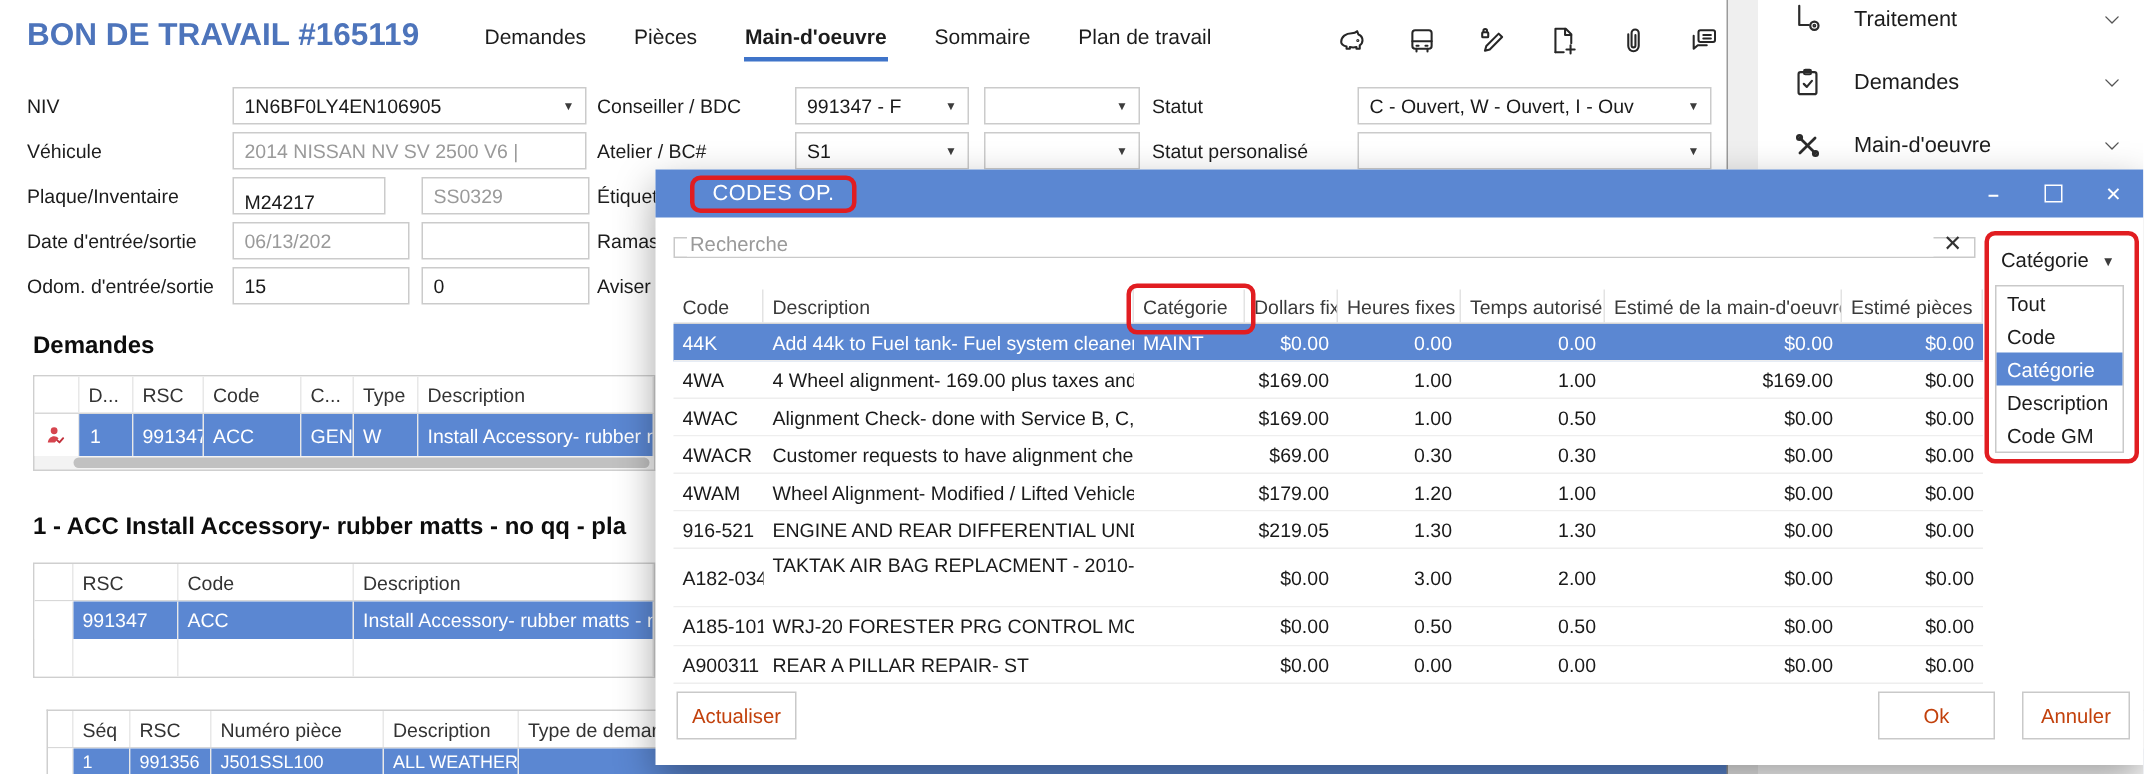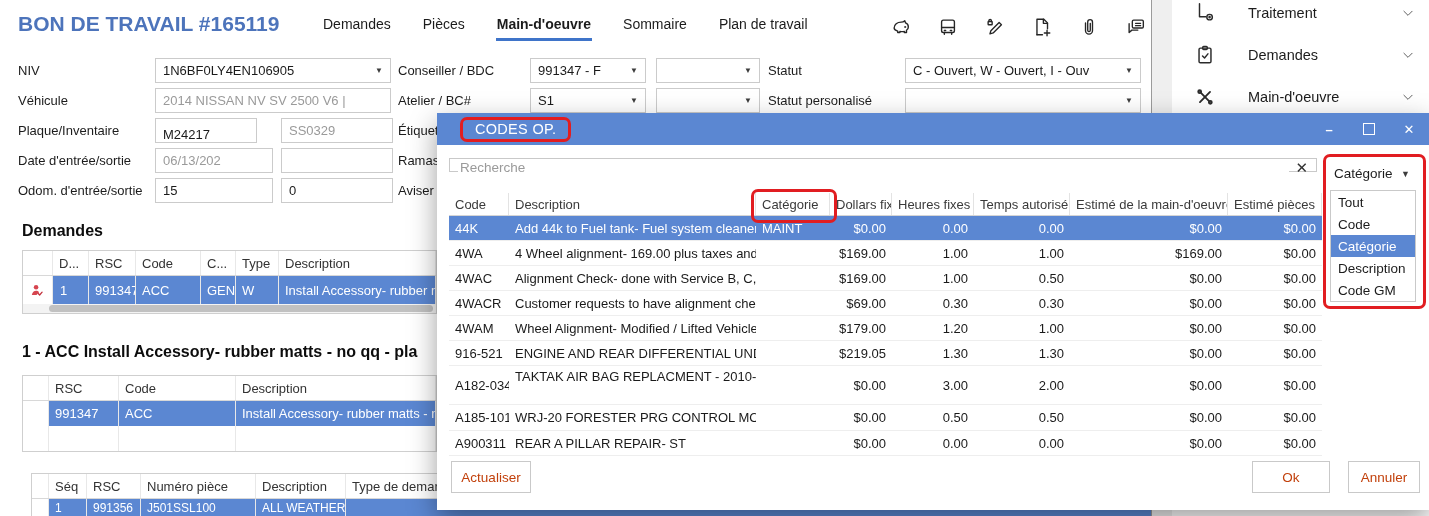--- a/index.html
+++ b/index.html
@@ -38,7 +38,7 @@
   .sideitem{position:absolute;left:0;width:100%;height:34px;display:flex;align-items:center;}
   .sicon{position:absolute;left:22px;width:22px;height:22px;}
   .sicon svg{stroke:#2b2b2b;fill:none;stroke-width:1.6;stroke-linecap:round;stroke-linejoin:round;}
-  .slabel{position:absolute;left:76px;font-size:14.5px;color:#1c1c1c;}
+  .slabel{position:absolute;left:64px;font-size:14.5px;color:#1c1c1c;}
   .schev{position:absolute;right:14px;width:14px;height:14px;}
   .schev svg{stroke:#555;fill:none;stroke-width:1.6;stroke-linecap:round;stroke-linejoin:round;}
   #vdiv{position:absolute;left:1151px;top:0;width:1px;height:516px;background:#9b9b9b;}

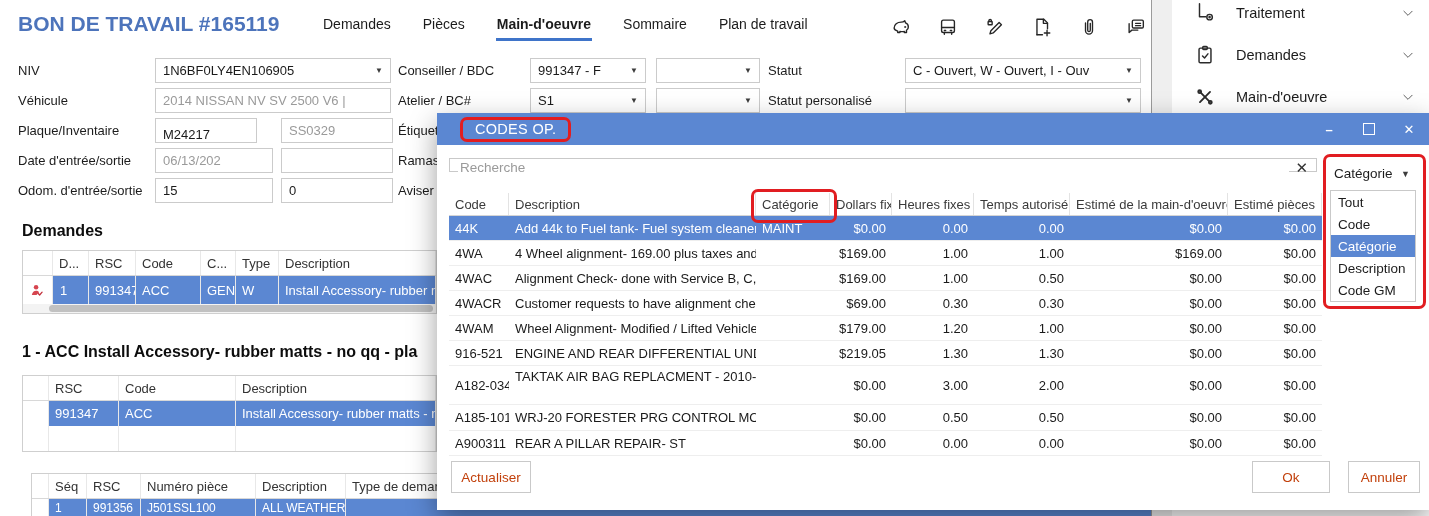--- a/index.html
+++ b/index.html
@@ -54,7 +54,7 @@
   .maxbox{width:10px;height:10px;border:1.6px solid #fff;display:inline-block;}
   .redbox{position:absolute;border:3px solid #e11d21;border-radius:7px;pointer-events:none;z-index:40;}
   #msearch{position:absolute;left:12px;top:45px;width:868px;height:14px;border:1px solid #c9c9c9;
-           box-sizing:border-box;display:flex;align-items:flex-start;padding:0 8px;}
+           box-sizing:border-box;display:flex;align-items:flex-end;padding:0 8px;}
   #msearch input{border:none;outline:none;flex:1;font-size:13.5px;font-family:"Liberation Sans",sans-serif;color:#333;}
   #msearch input::placeholder{color:#9a9a9a;}
   .clearx{font-size:15px;color:#333;padding-left:6px;}

